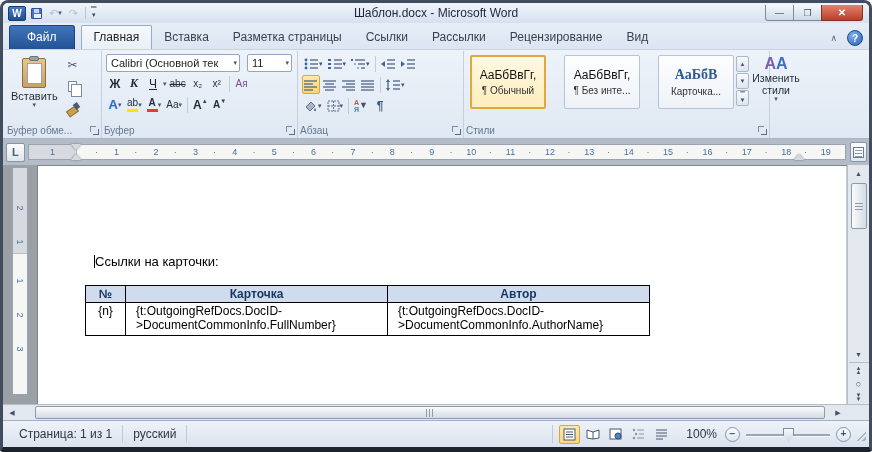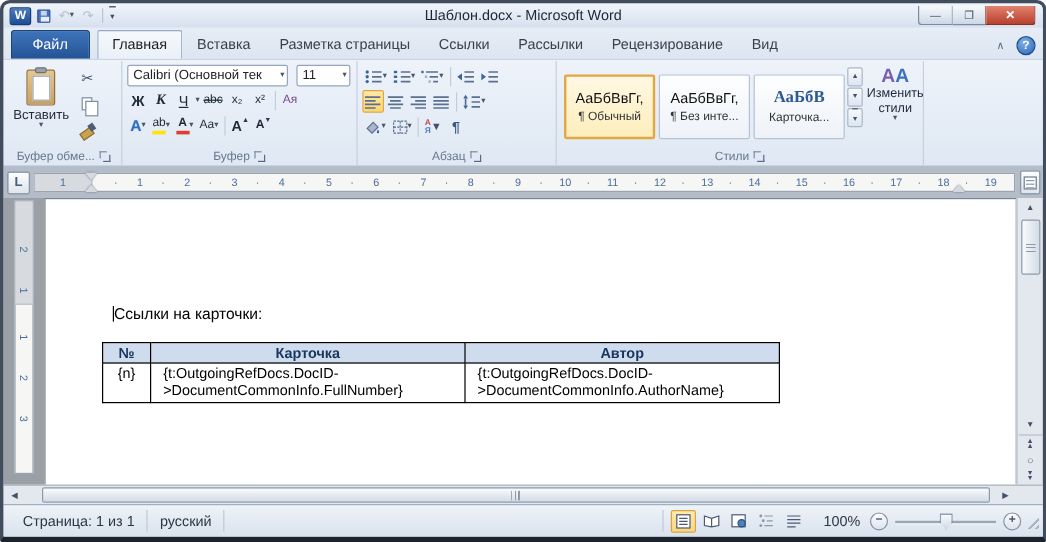--- a/index.html
+++ b/index.html
@@ -110,7 +110,7 @@
   .pilcrow{ color:#3b5a82; font-weight:bold; font-size:12px; }
   .hl-active{ background:linear-gradient(#ffe9a8,#fcd66f); border-color:#e0a636; }
 
-  .styles-body{ display:flex; align-items:center; gap:3px; padding:2px 2px 0 4px; }
+  .styles-body{ display:flex; align-items:flex-start; gap:18px; padding:2px 2px 0 4px; }
   .style-item{ width:76px; height:54px; border:1px solid #b6c3d6; border-radius:2px;
     background:linear-gradient(#fdfefe,#eef2f8); display:flex; flex-direction:column;
     align-items:center; justify-content:center; gap:3px; overflow:hidden; }

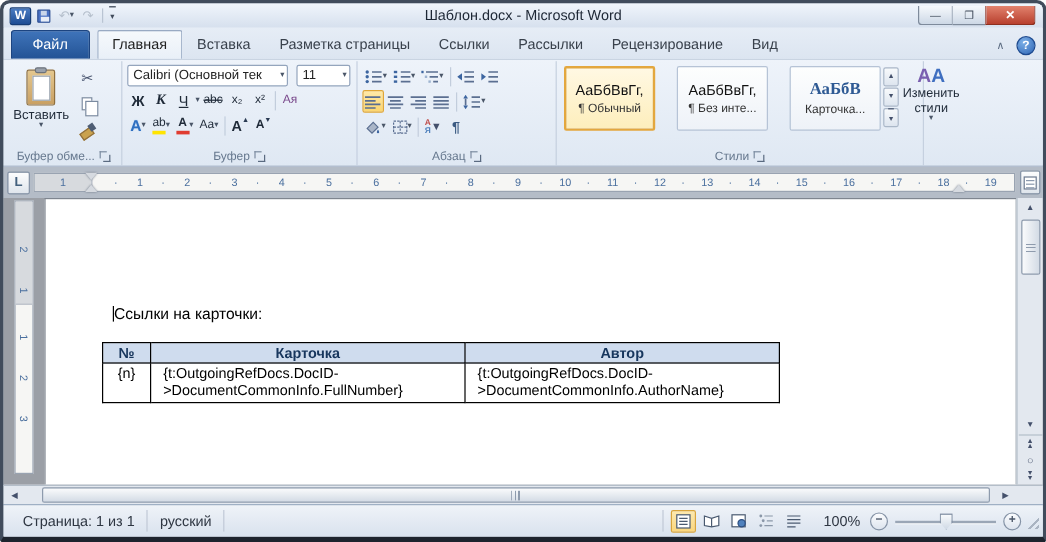--- a/index.html
+++ b/index.html
@@ -54,7 +54,7 @@
     border-top:1px solid #c9d4e2; border-bottom:1px solid #a8b6c9; padding:1px 0 0 2px; }
   .rgroup{ display:flex; flex-direction:column; border-right:1px solid #c5d0df; padding:2px 2px 0; }
   .rg-body{ flex:1; display:flex; }
-  .rg-label{ height:15px; display:flex; align-items:center; justify-content:center; gap:4px;
+  .rg-label{ height:15px; display:flex; align-items:center; justify-content:space-between; gap:4px;
     font-size:10px; color:#66788e; }
   .launcher{ width:9px; height:9px; position:relative; }
   .launcher::before{ content:""; position:absolute; left:0; top:0; width:5px; height:5px;

